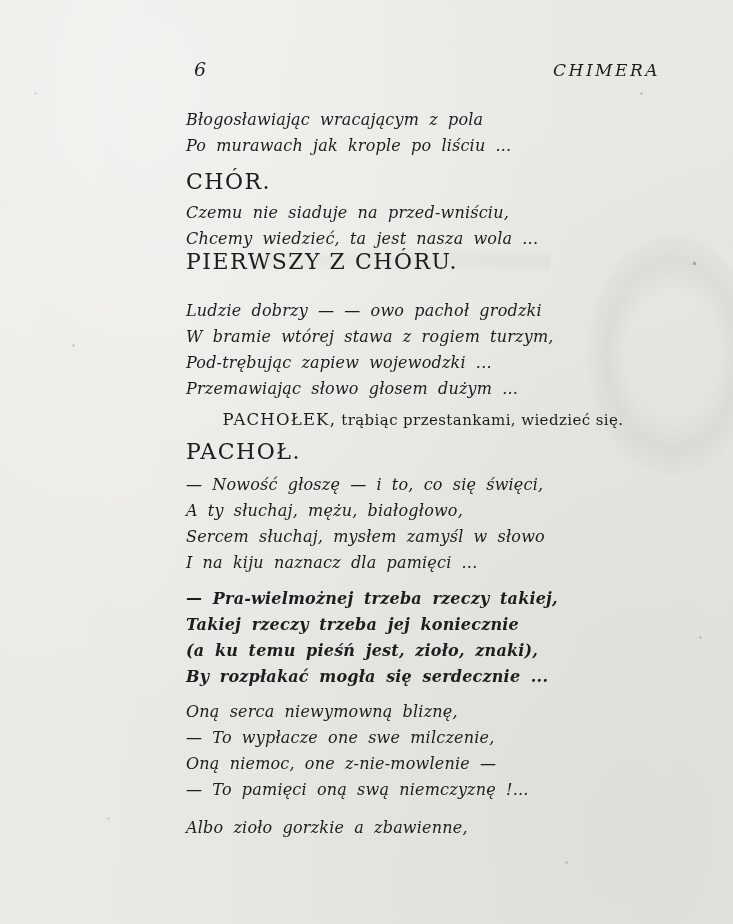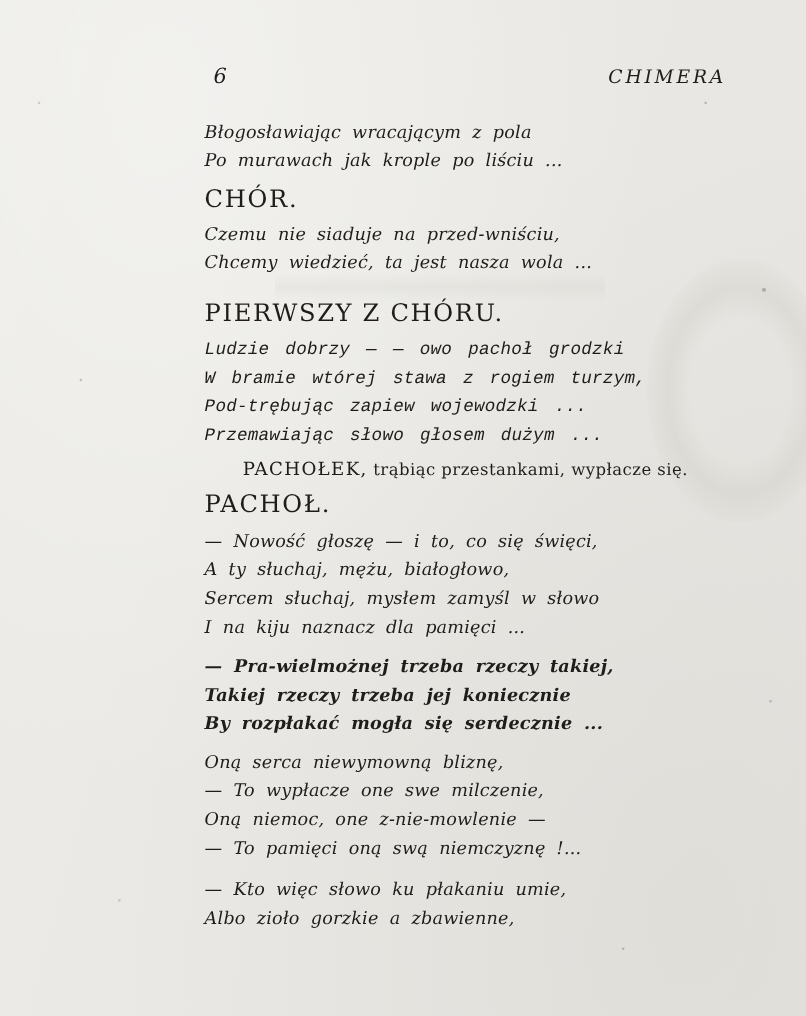--- a/index.html
+++ b/index.html
@@ -118,7 +118,7 @@
     letter-spacing: 1.5px;
     line-height: 20px;
   }
-  .sh-pierwszy { margin-top: 24px; }
+  .sh-pierwszy { margin-top: 0; }
   .sh-pachol   { margin-top: 12px; }
 
   .stage-direction {

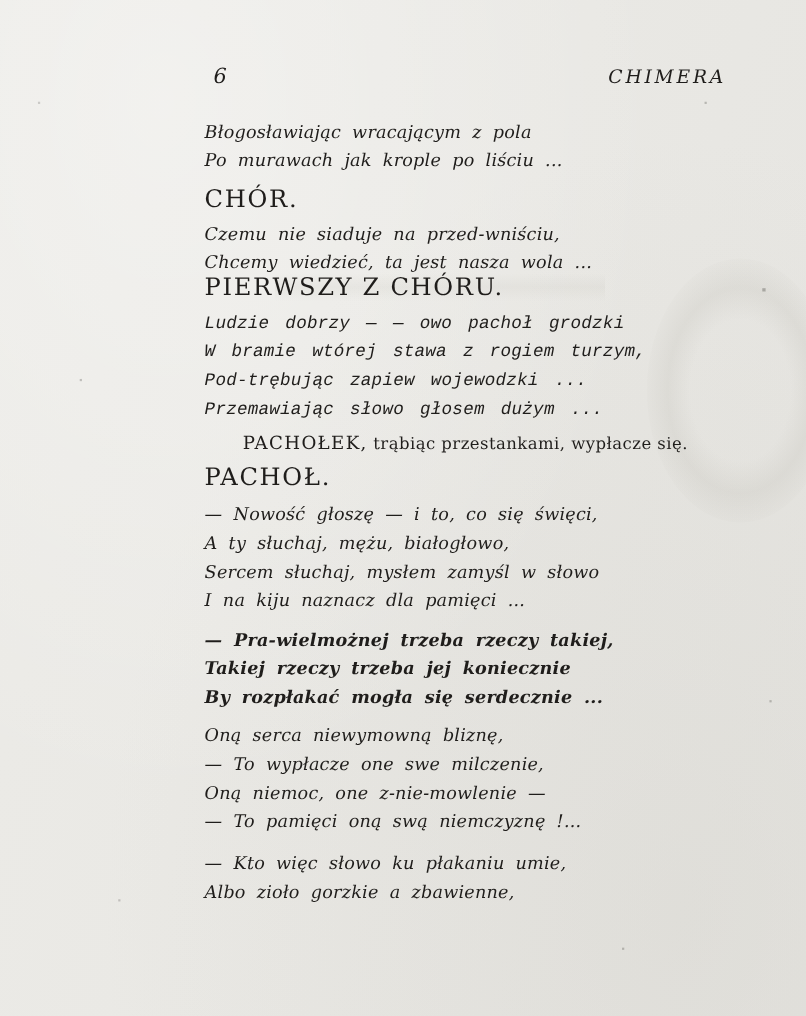--- a/index.html
+++ b/index.html
@@ -103,7 +103,7 @@
 
   .vg-open      { margin-top: 27px; }
   .vg-chor      { margin-top: 8px; }
-  .vg-pierwszy  { margin-top: 9px; font-family: Liberation Mono, monospace; }
+  .vg-pierwszy  { margin-top: 26px; }
   .vg-s1        { margin-top: 10px; }
   .vg-s2        { margin-top: 10px; font-weight: bold; }
   .vg-s3        { margin-top: 9px; }

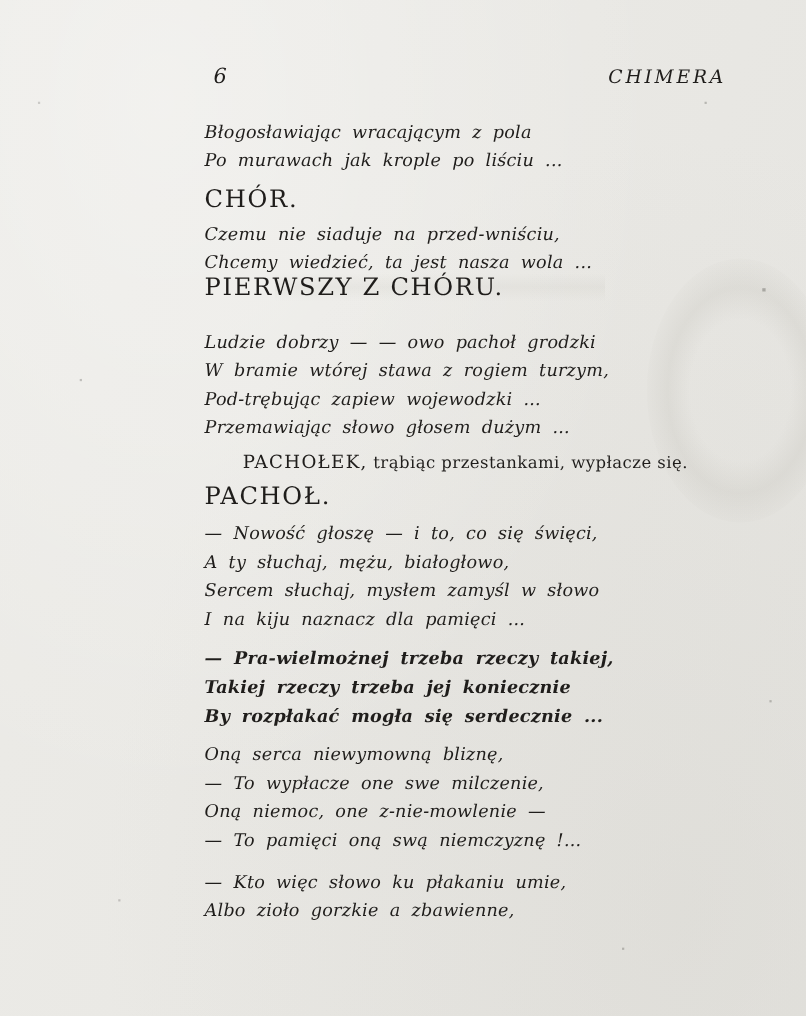--- a/index.html
+++ b/index.html
@@ -174,7 +174,7 @@
       <p>Przemawiając słowo głosem dużym ...</p>
     </div>
 
-    <p class="stage-direction"><span class="speaker">PACHOŁEK,</span><span class="action"> trąbiąc przestankami, wypłacze się.</span></p>
+    <p class="stage-direction"><span class="speaker">PACHOŁEK,</span><span class="action"> trąbiąc przestankami, wiedzieć się.</span></p>
 
     <h3 class="speaker-heading sh-pachol">PACHOŁ.</h3>
 

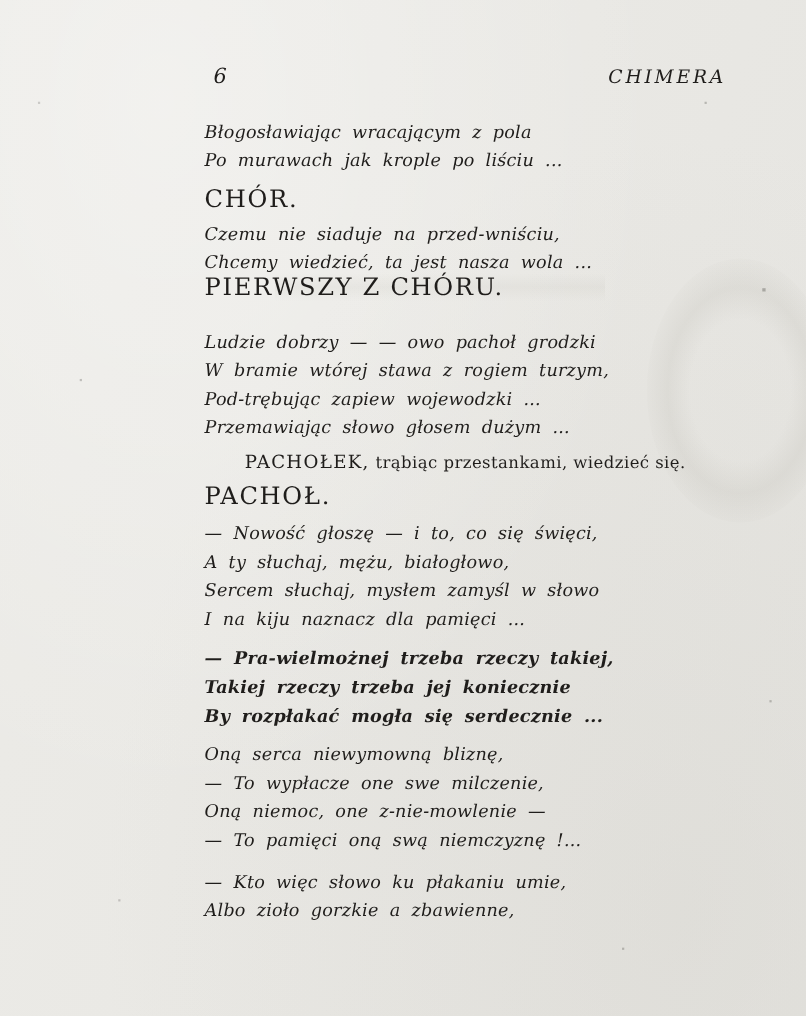--- a/index.html
+++ b/index.html
@@ -188,6 +188,7 @@
     <div class="verse-group vg-s2">
       <p>— Pra-wielmożnej trzeba rzeczy takiej,</p>
       <p>Takiej rzeczy trzeba jej koniecznie</p>
+      <p>(a ku temu pieśń jest, zioło, znaki),</p>
       <p>By rozpłakać mogła się serdecznie ...</p>
     </div>
 

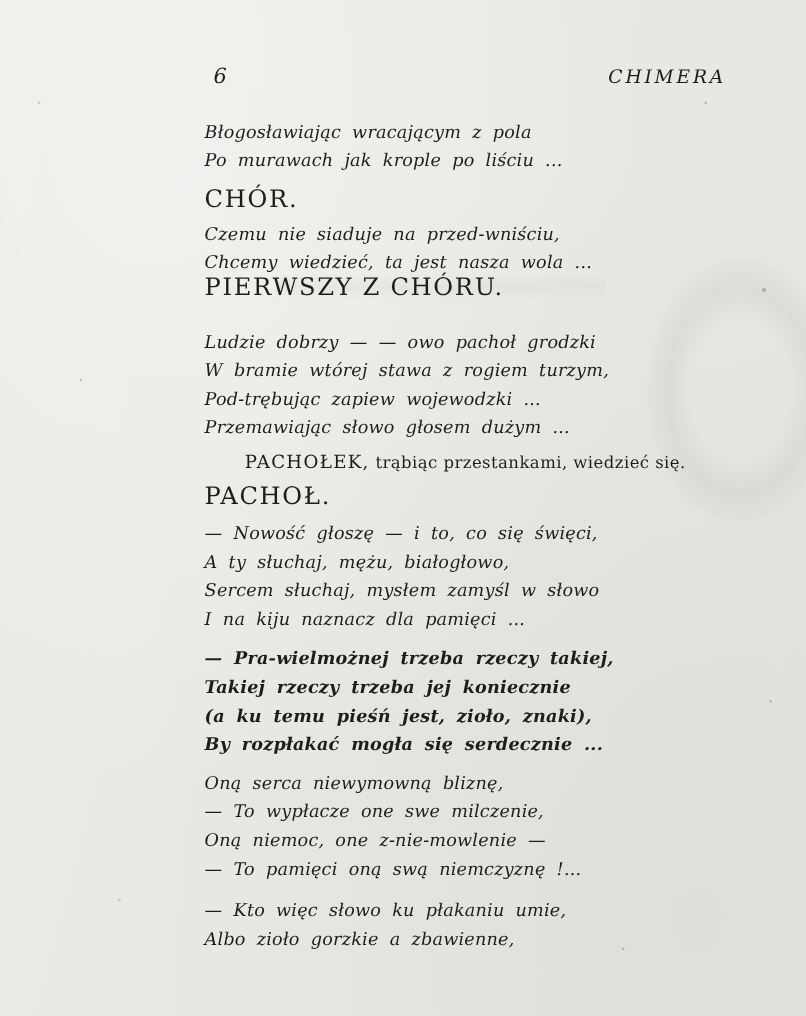--- a/index.html
+++ b/index.html
@@ -200,7 +200,6 @@
     </div>
 
     <div class="verse-group vg-s4">
-      <p>— Kto więc słowo ku płakaniu umie,</p>
       <p>Albo zioło gorzkie a zbawienne,</p>
     </div>
 

